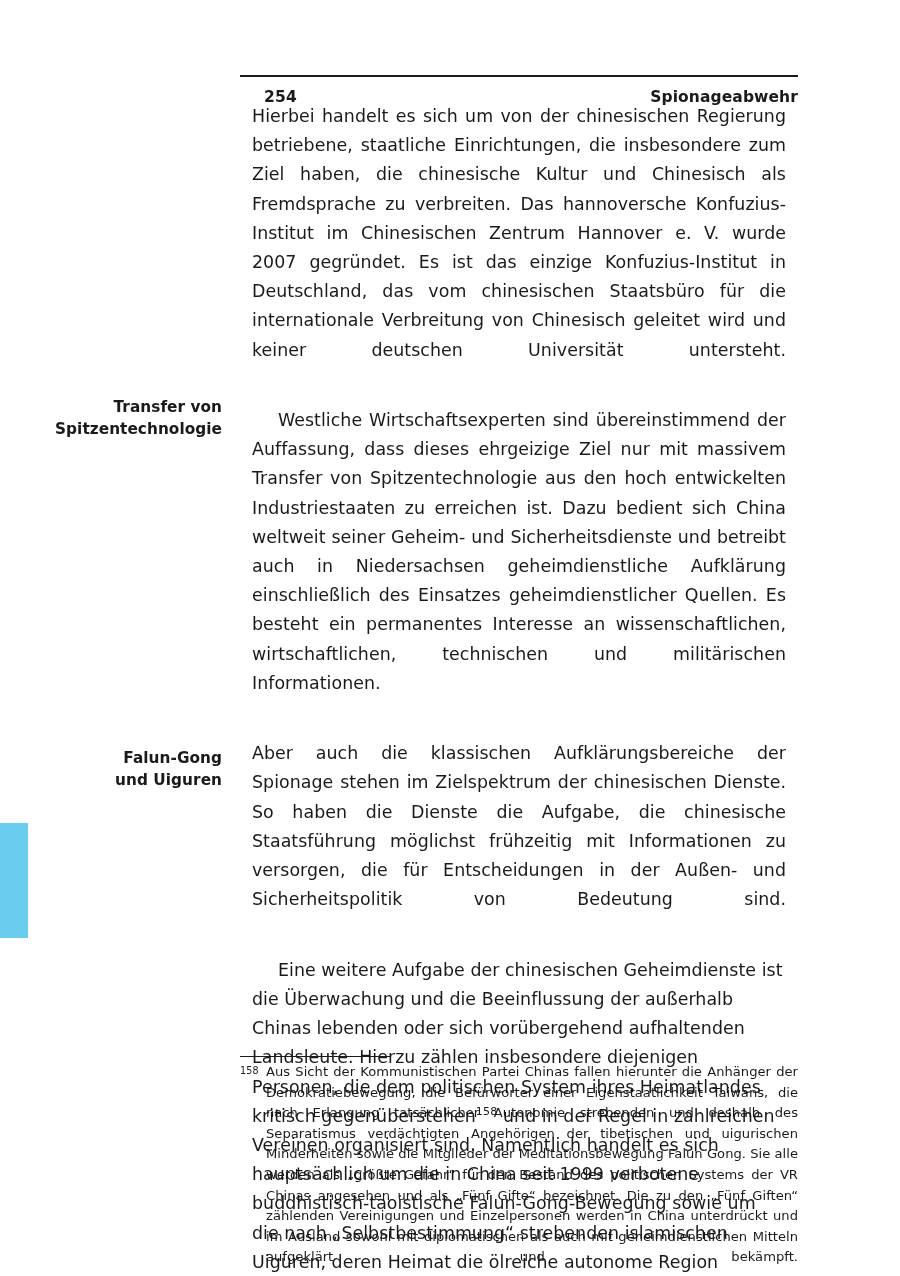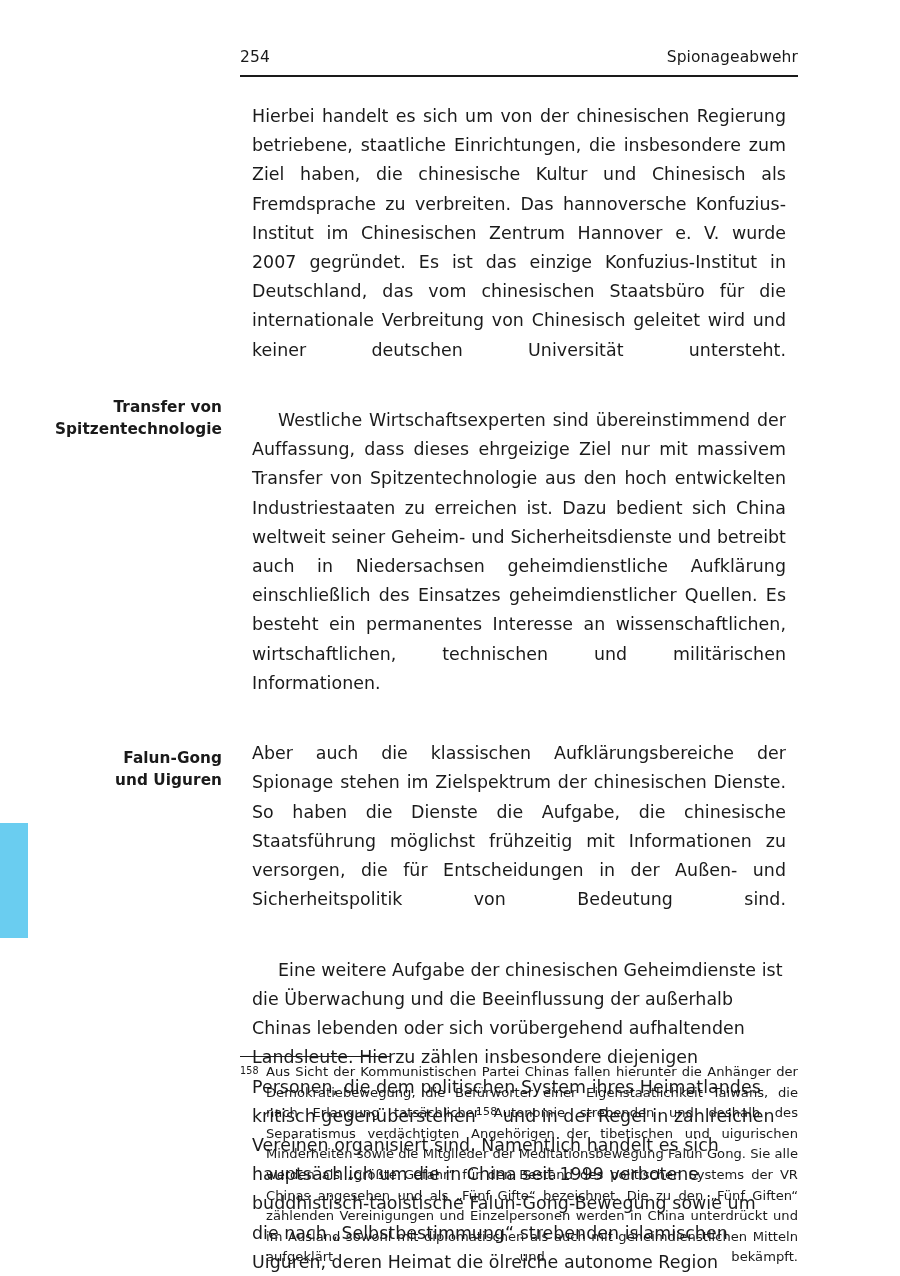--- a/index.html
+++ b/index.html
@@ -43,8 +43,9 @@
     font-size: 15.5px;
   }
   .header .folio {
-    font-weight: normal;
+    font-weight: bold;
     letter-spacing: 0.2px;
+    margin-left: 24px;
   }
   .header .running-title {
     font-weight: normal;

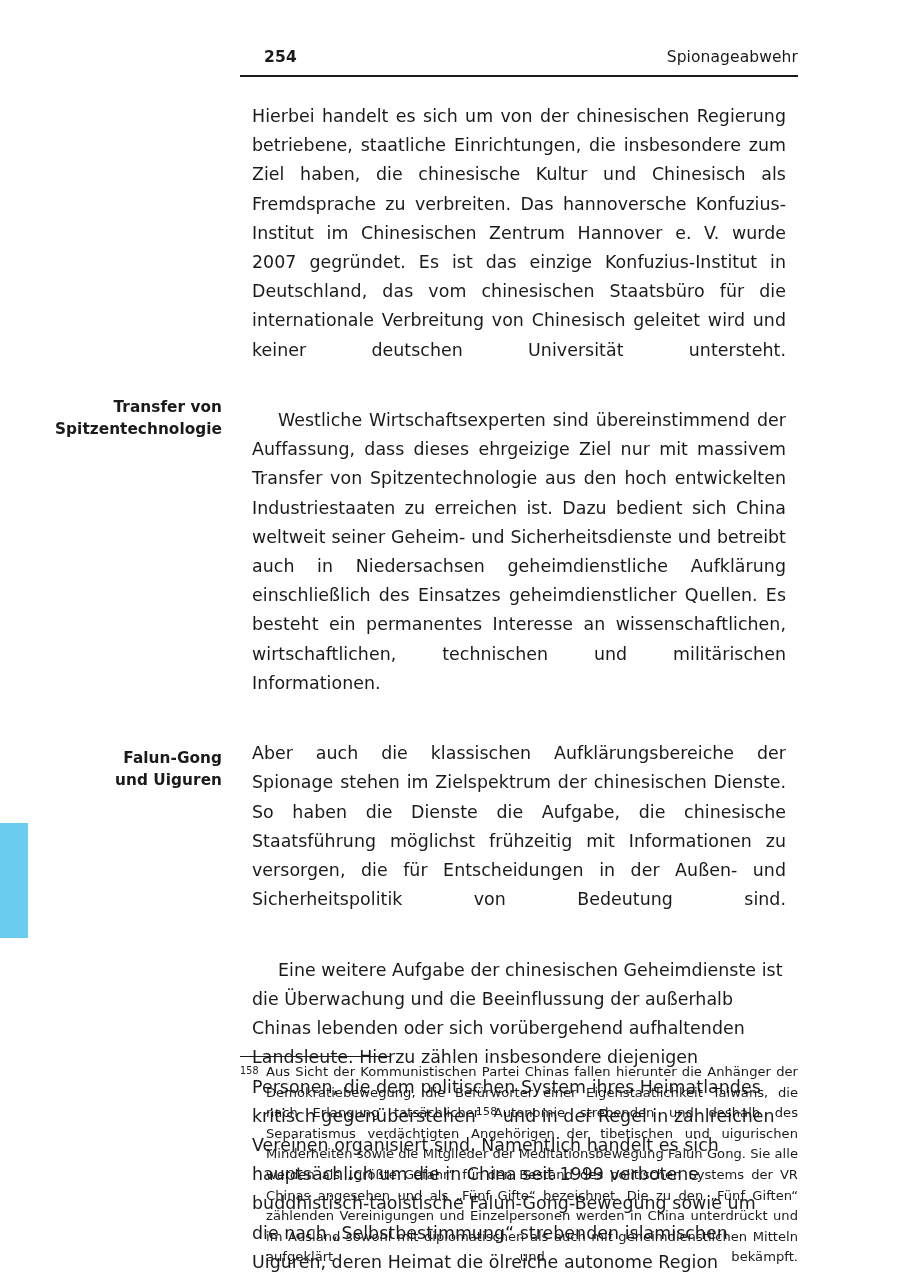--- a/index.html
+++ b/index.html
@@ -48,8 +48,9 @@
     margin-left: 24px;
   }
   .header .running-title {
-    font-weight: normal;
+    font-weight: bold;
     letter-spacing: 0.1px;
+    margin-top: 40px;
   }
   .header-rule {
     position: absolute;

